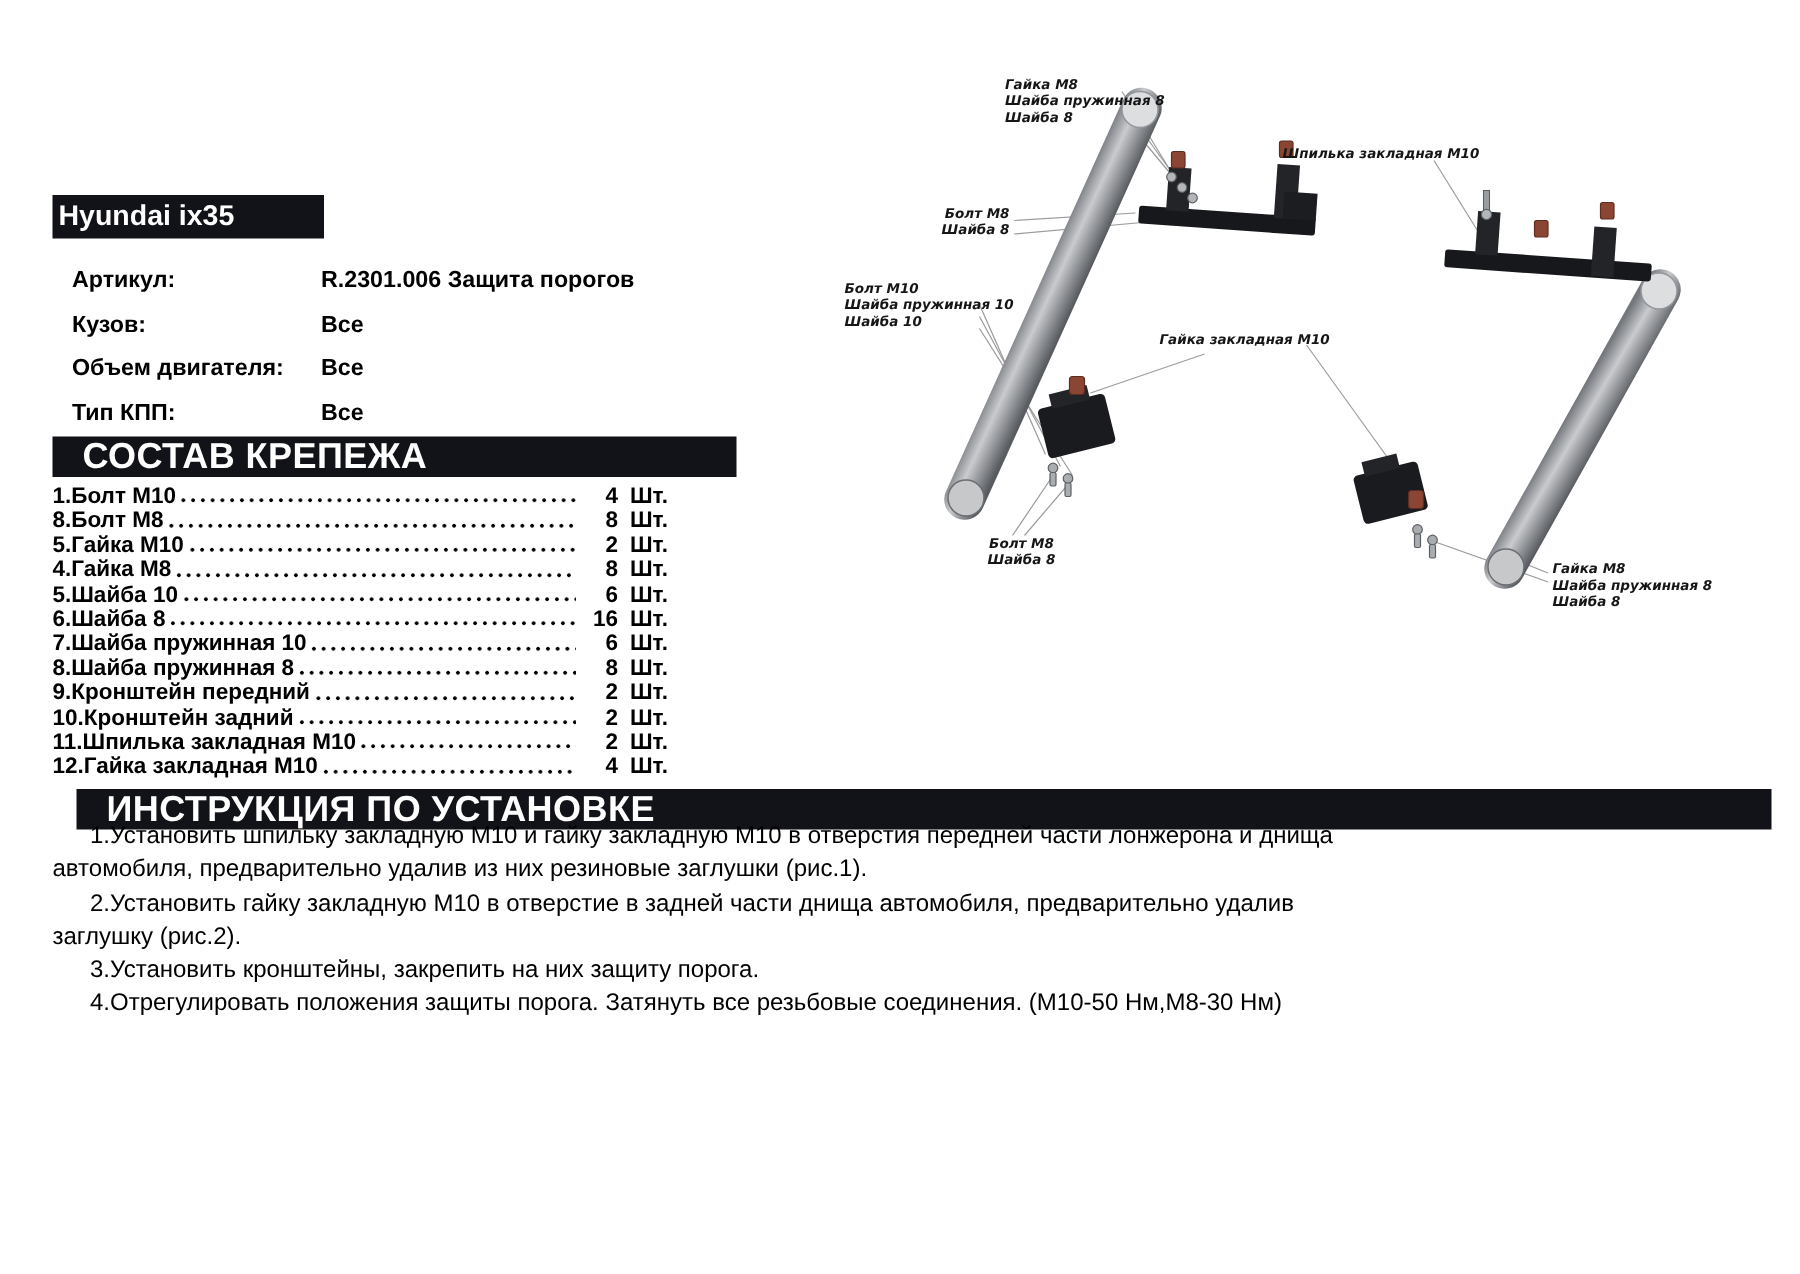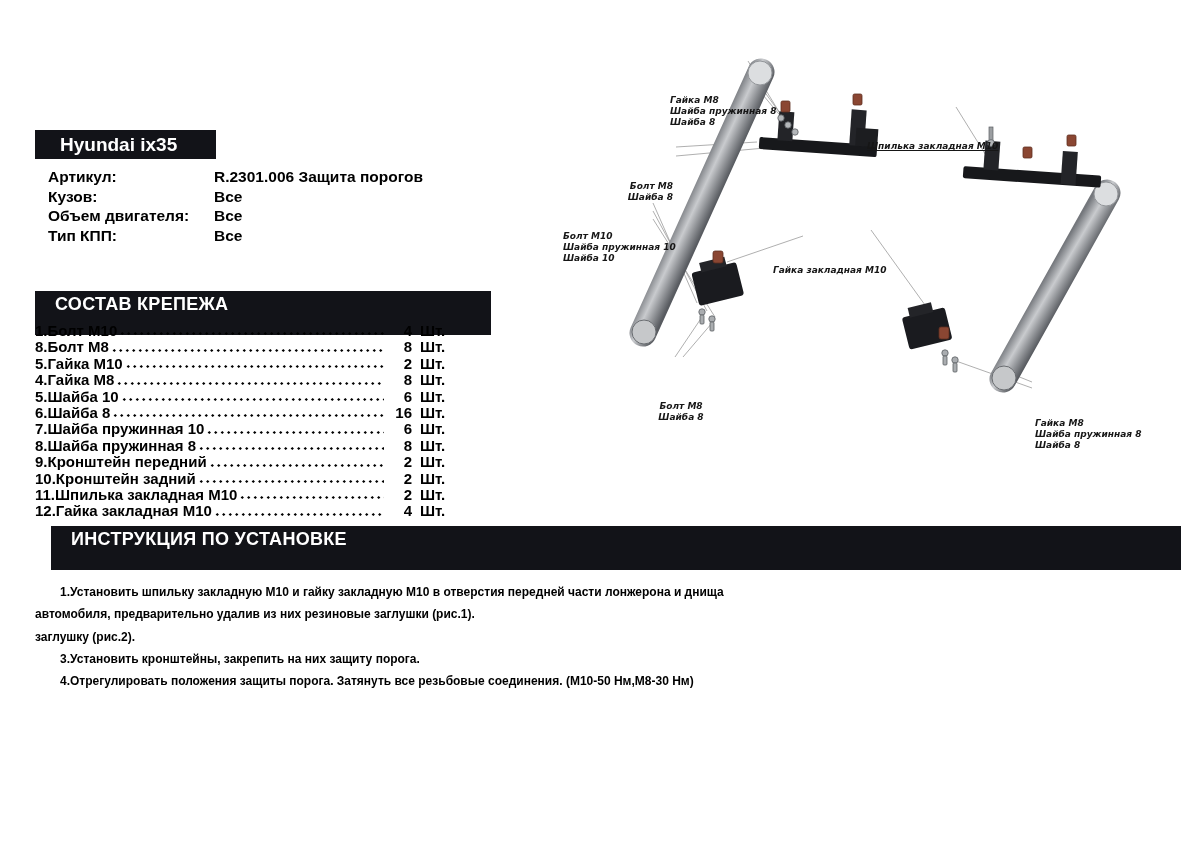--- a/index.html
+++ b/index.html
@@ -34,7 +34,7 @@
   .diagram { position:absolute; left:555px; top:15px; width:630px; height:430px; }
   .diagram svg { position:absolute; left:0; top:0; }
   .callout { position:absolute; font:italic bold 9px "DejaVu Sans", sans-serif; line-height:11px;
-             white-space:pre; color:#161616;margin-top:43px; }
+             white-space:pre; color:#161616; }
   .co1 { left:115px; top:37px; }
   .co2 { left:312px; top:83px;text-decoration:underline; }
   .co3 { left:70px;  top:123px; width:48px; text-align:right; }

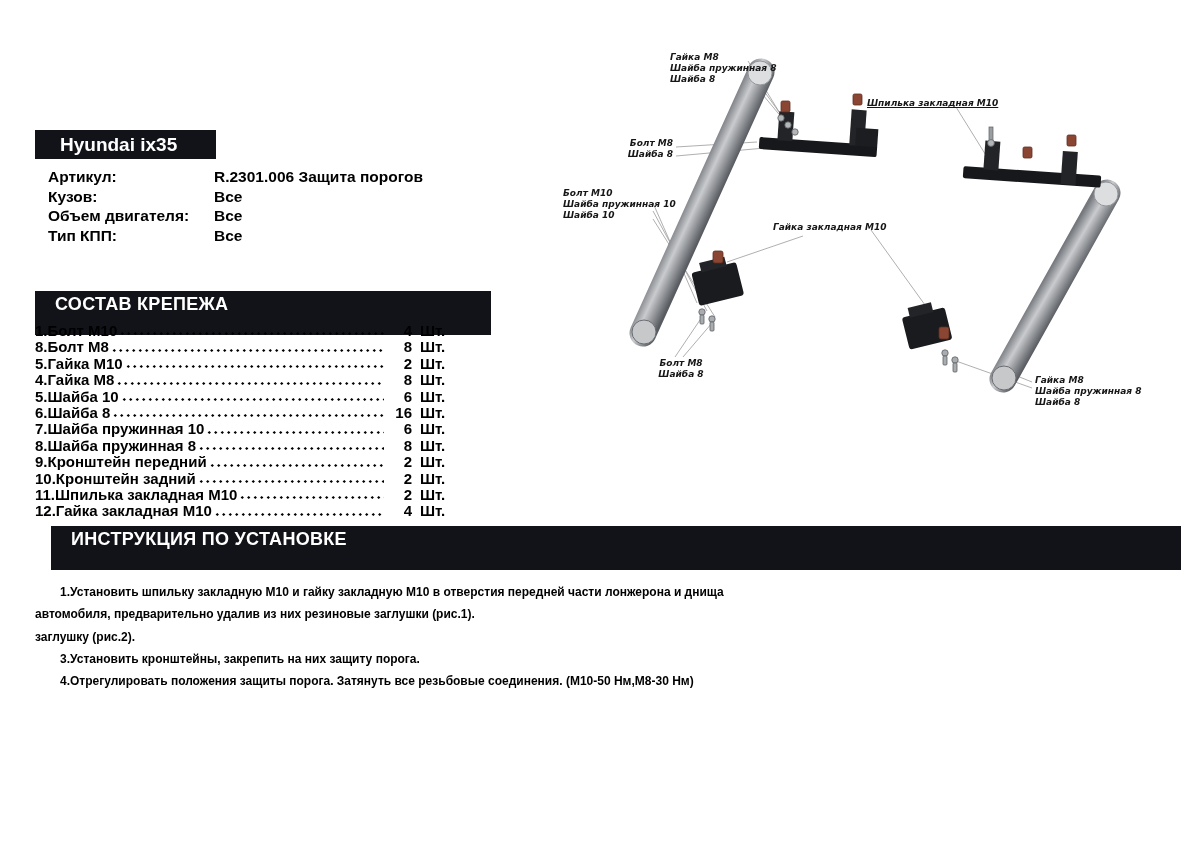--- a/index.html
+++ b/index.html
@@ -36,7 +36,7 @@
   .callout { position:absolute; font:italic bold 9px "DejaVu Sans", sans-serif; line-height:11px;
              white-space:pre; color:#161616; }
   .co1 { left:115px; top:37px; }
-  .co2 { left:312px; top:83px;text-decoration:underline; }
+  .co2 { left:300px; top:83px; }
   .co3 { left:70px;  top:123px; width:48px; text-align:right; }
   .co4 { left:8px;   top:173px; }
   .co5 { left:218px; top:207px; }

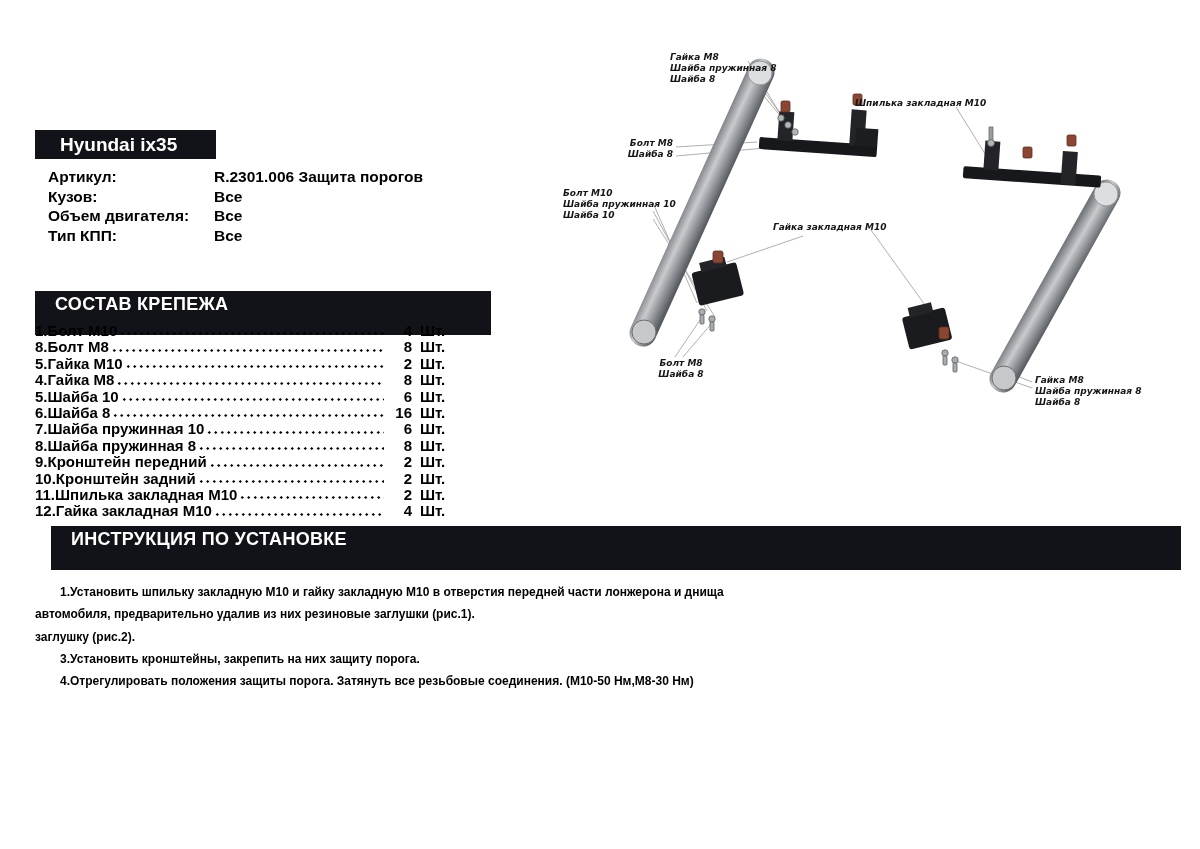--- a/index.html
+++ b/index.html
@@ -8,7 +8,7 @@
   .page { position:relative; width:1200px; height:849px; background:#fff; overflow:hidden; }
 
   .bar { position:absolute; background:#121318; color:#fff; font-weight:bold; }
-  .brand-bar { left:35px; top:130px; width:181px; height:29px; font-size:19px; line-height:29px; padding-left:25px; }
+  .brand-bar { left:35px; top:130px; width:181px; height:29px; font-size:19px; line-height:29px; padding-left:4px; }
   .section-bar { height:44px; line-height:27px; font-size:18px; padding-left:20px; letter-spacing:.3px; }
   #hw-bar { left:35px; top:291px; width:456px; }
   #instr-bar { left:35px; top:526px; width:1130px;margin-left:16px; }

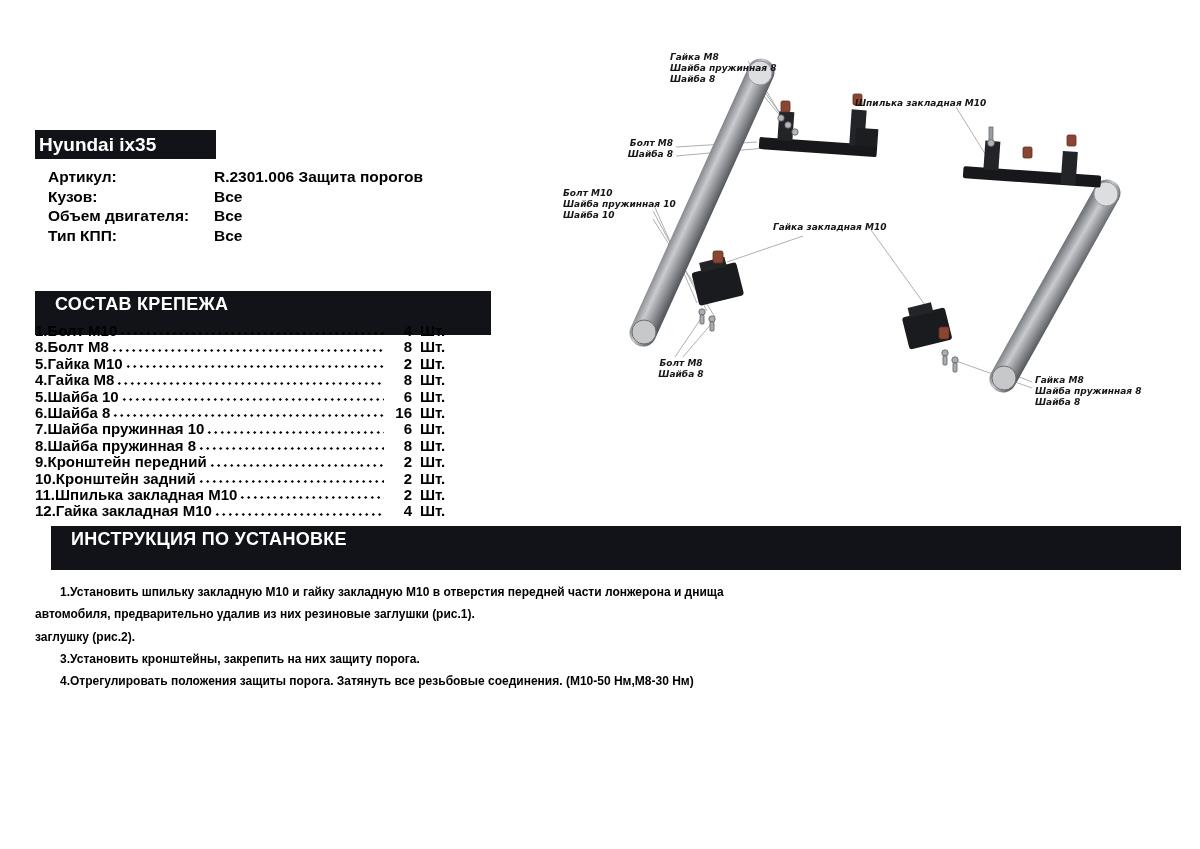--- a/index.html
+++ b/index.html
@@ -14,7 +14,7 @@
   #instr-bar { left:35px; top:526px; width:1130px;margin-left:16px; }
 
   .specs { position:absolute; left:35px; top:167px; width:470px; font-size:15.5px; font-weight:bold; }
-  .spec-row { display:flex; height:19.6px; line-height:19.6px; }
+  .spec-row { display:flex; height:19.6px; line-height:19.6px;margin-top:10px; }
   .spec-label { width:179px; padding-left:13px; white-space:nowrap; }
   .spec-value { white-space:nowrap; }
 

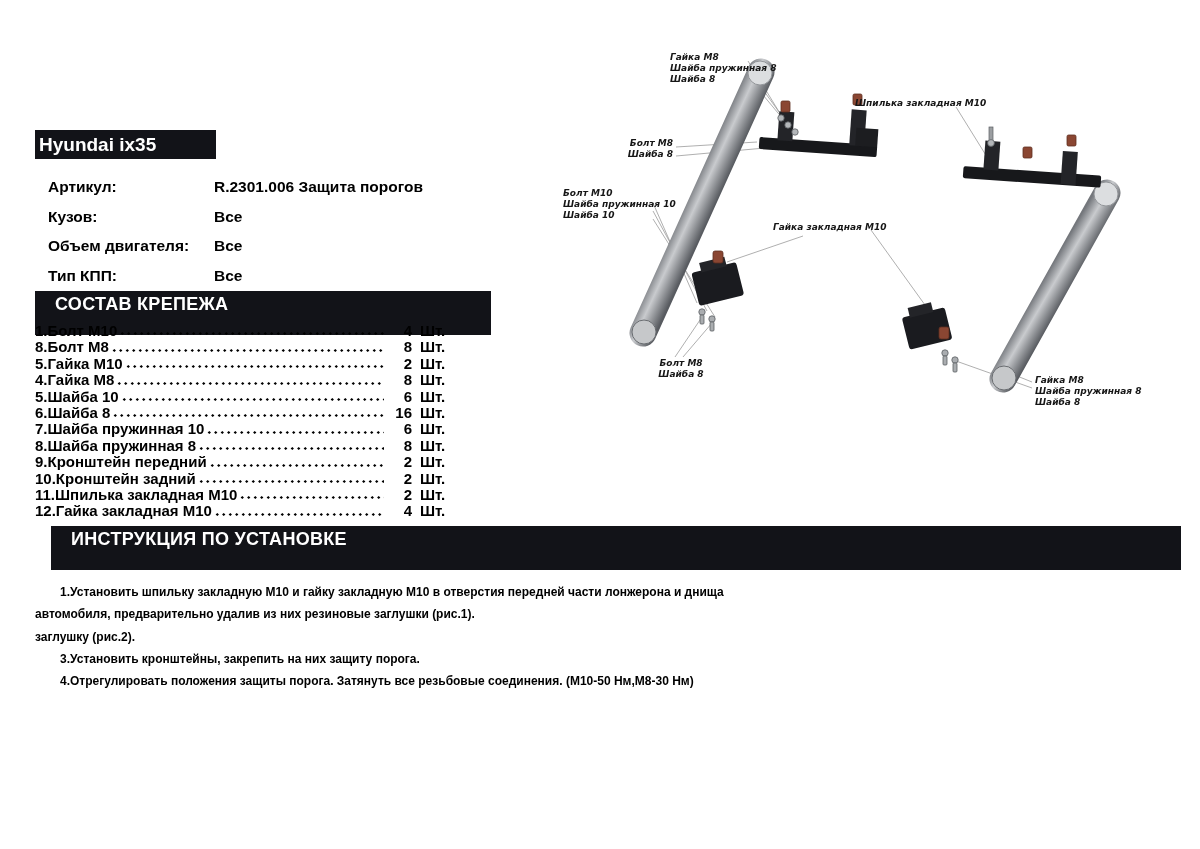--- a/index.html
+++ b/index.html
@@ -9,7 +9,7 @@
 
   .bar { position:absolute; background:#121318; color:#fff; font-weight:bold; }
   .brand-bar { left:35px; top:130px; width:181px; height:29px; font-size:19px; line-height:29px; padding-left:4px; }
-  .section-bar { height:44px; line-height:27px; font-size:18px; padding-left:20px; letter-spacing:.3px; }
+  .section-bar { height:27px; line-height:27px; font-size:24px; padding-left:20px; letter-spacing:.3px; }
   #hw-bar { left:35px; top:291px; width:456px; }
   #instr-bar { left:35px; top:526px; width:1130px;margin-left:16px; }
 

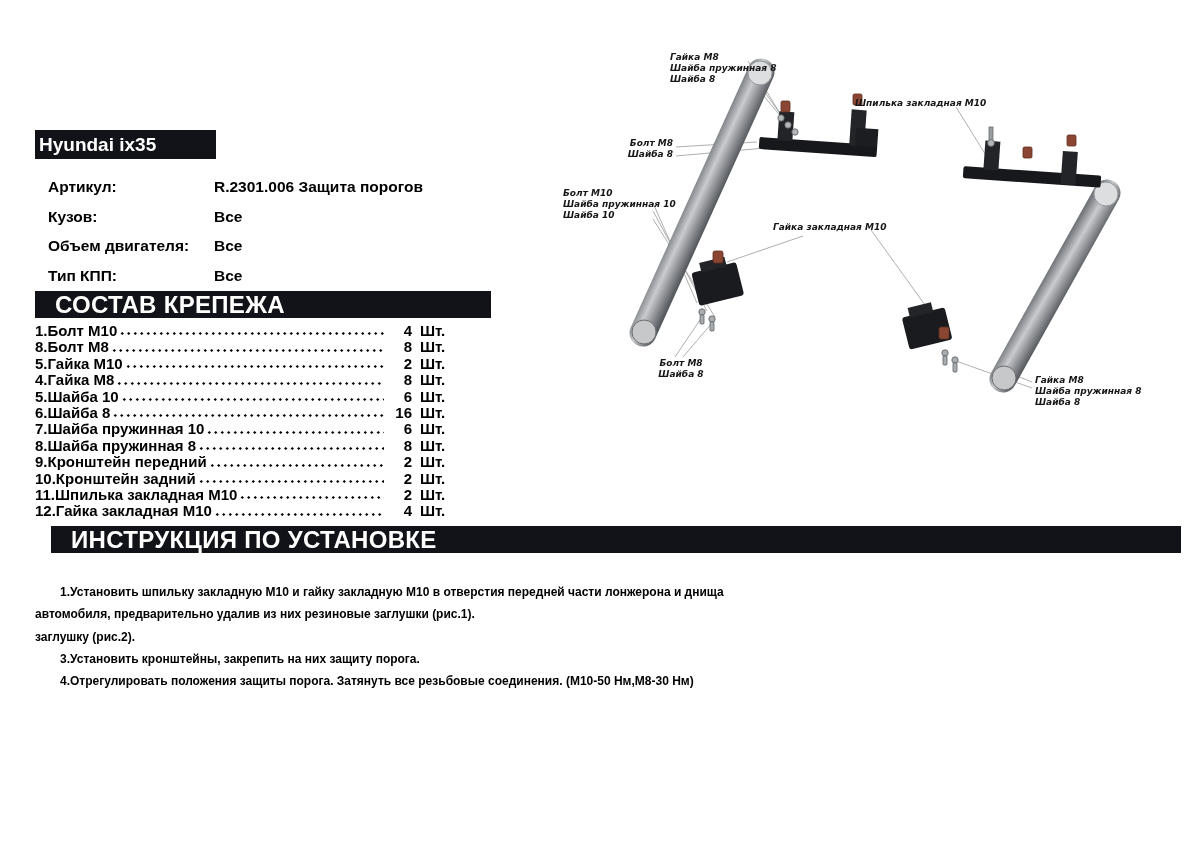--- a/index.html
+++ b/index.html
@@ -27,7 +27,7 @@
   .hw-qty { width:22px; text-align:right; white-space:nowrap; }
   .hw-unit { width:30px; margin-left:8px; white-space:nowrap; }
 
-  .instr { position:absolute; left:35px; top:581px; width:1130px; font-size:12px; font-weight:bold; line-height:22.3px; }
+  .instr { position:absolute; left:35px; top:547px; width:1130px; font-size:16px; font-weight:normal; line-height:22.3px; }
   .instr .line { white-space:nowrap; }
   .instr .indent { text-indent:25px; }
 

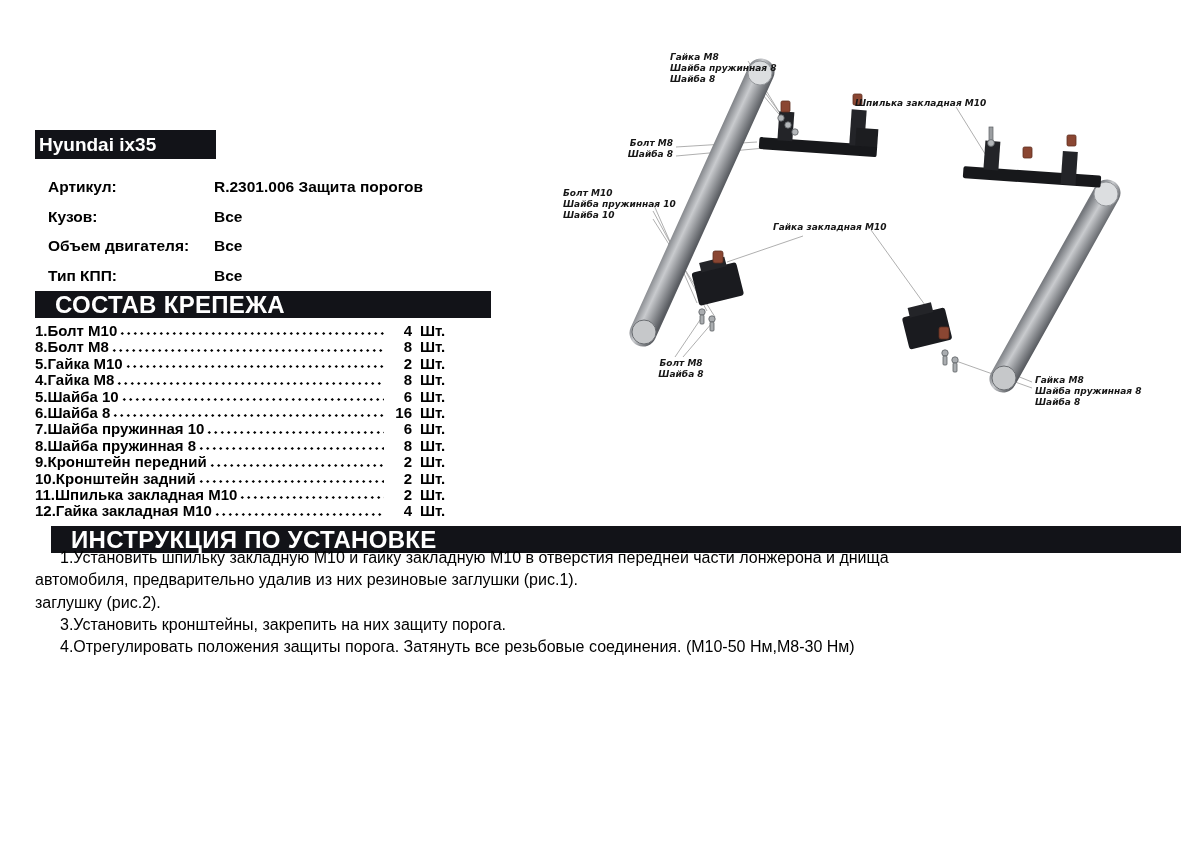--- a/index.html
+++ b/index.html
@@ -151,6 +151,7 @@
   <div class="instr">
     <div class="line indent">1.Установить шпильку закладную М10 и гайку закладную М10 в отверстия передней части лонжерона и днища</div>
     <div class="line">автомобиля, предварительно удалив из них резиновые заглушки (рис.1).</div>
+    <div class="line indent">2.Установить гайку закладную М10 в отверстие в задней части днища автомобиля, предварительно удалив</div>
     <div class="line">заглушку (рис.2).</div>
     <div class="line indent">3.Установить кронштейны, закрепить на них защиту порога.</div>
     <div class="line indent">4.Отрегулировать положения защиты порога. Затянуть все резьбовые соединения. (М10-50 Нм,М8-30 Нм)</div>

